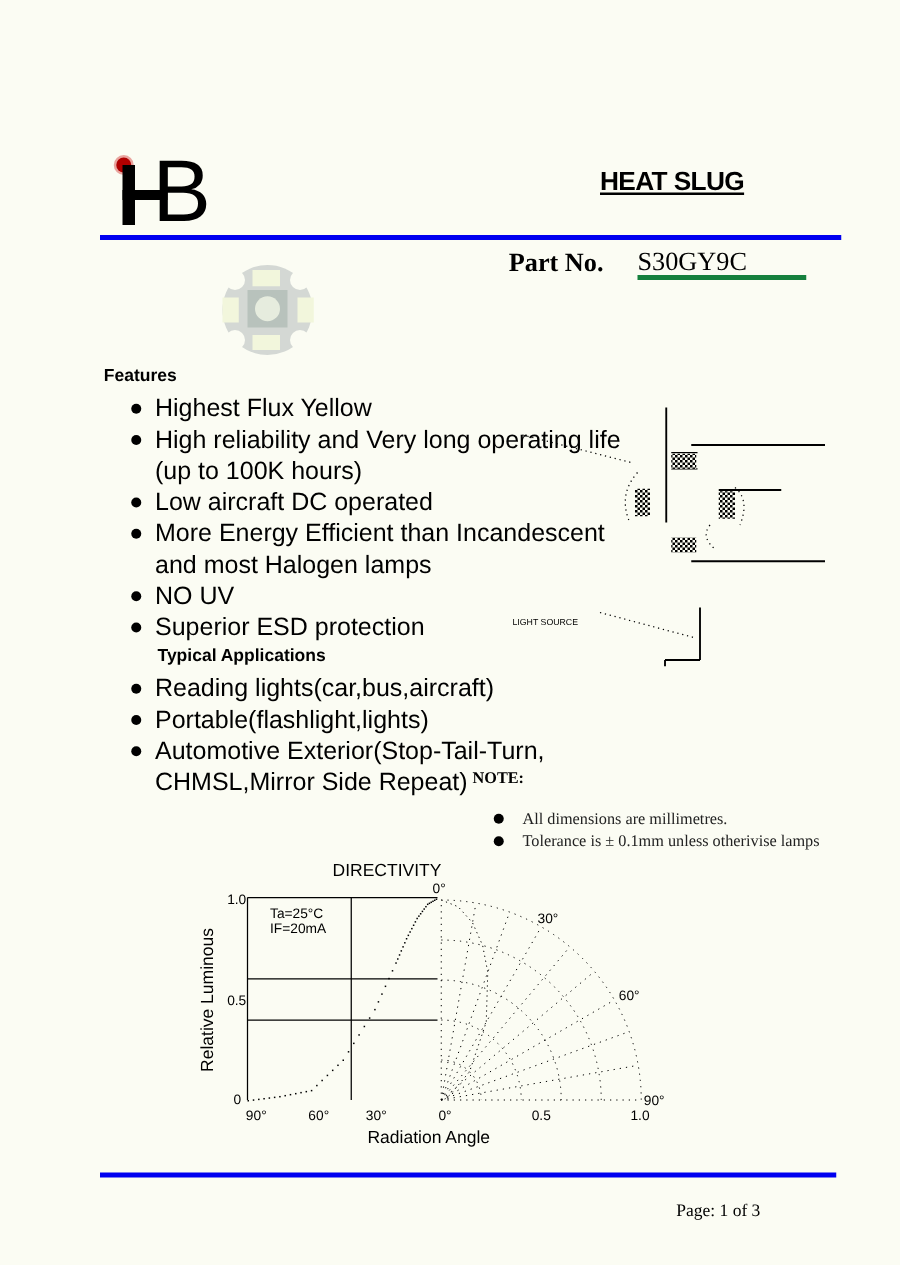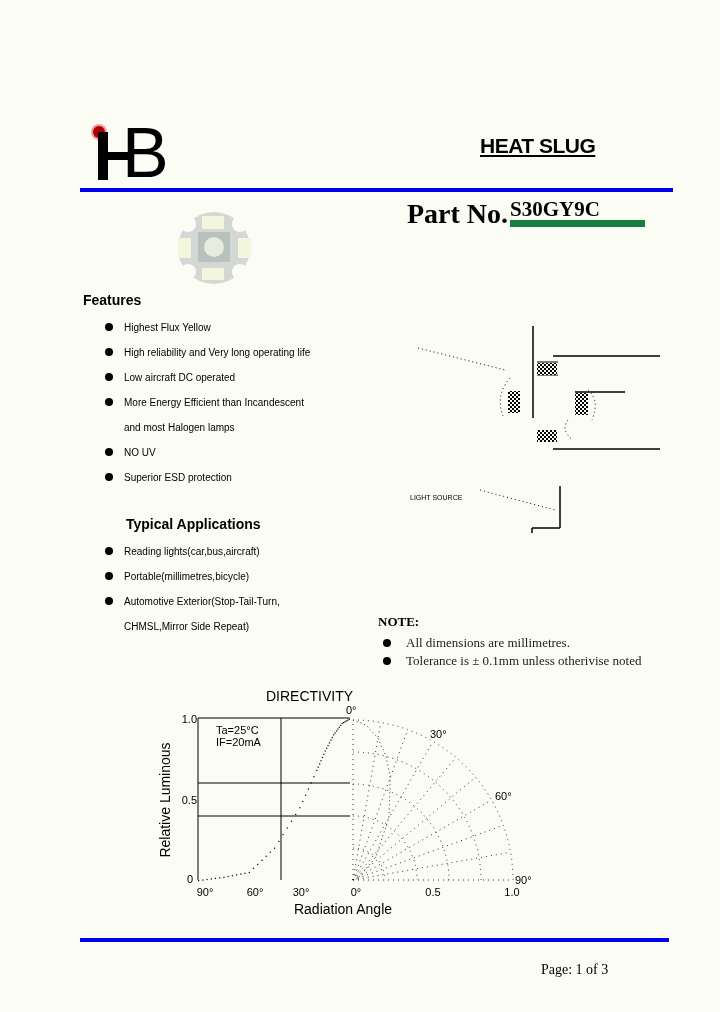--- a/index.html
+++ b/index.html
@@ -11,7 +11,7 @@
   .logo-sun{left:93px;top:126px;width:12px;height:12px;border-radius:50%;background:#b00000;box-shadow:0 0 0 2px rgba(200,0,0,0.35);}
   .title{left:480px;top:134px;font-size:21px;font-weight:bold;text-decoration:underline;letter-spacing:-0.5px;}
   .rule{height:4px;background:#0000f0;}
-  .partno{left:407px;top:198px;font-family:"Liberation Serif",serif;font-size:28px;font-weight:bold;}
+  .partno{left:407px;top:198px;font-family:"Liberation Serif",serif;font-size:21px;font-weight:bold;}
   .partval{left:510px;top:198px;font-family:"Liberation Serif",serif;font-size:21px;font-weight:bold;display:inline-block;width:135px;border-bottom:7px solid #15803d;line-height:22px;}
   .h2{font-size:14px;font-weight:bold;}
   ul.bul{list-style:none;margin:0;padding:0;position:absolute;}

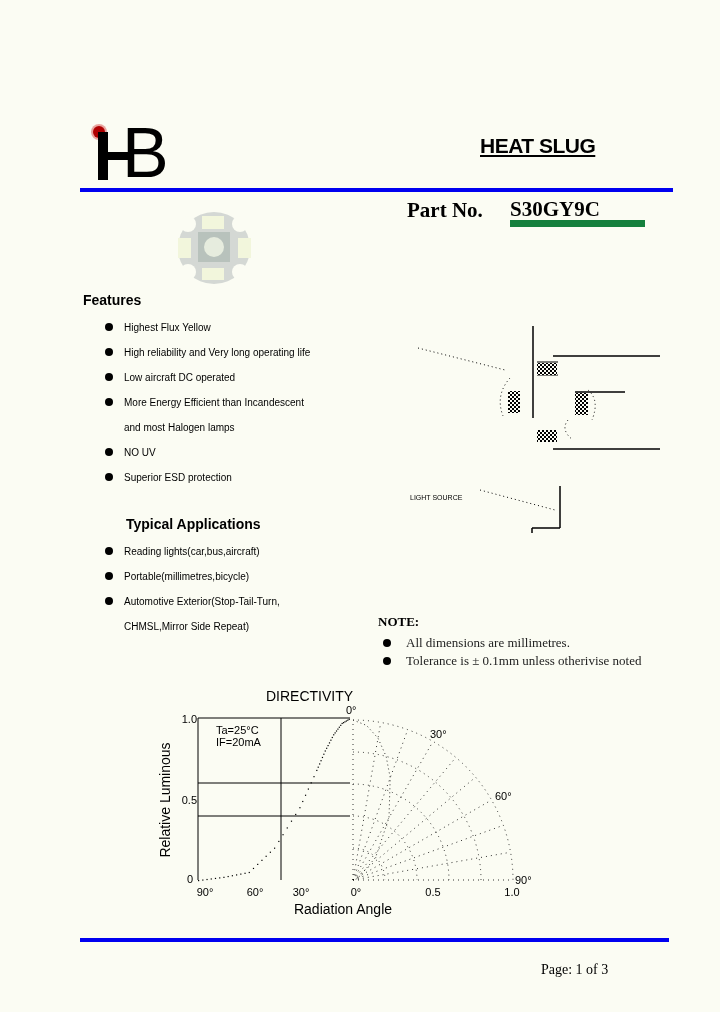--- a/index.html
+++ b/index.html
@@ -12,7 +12,7 @@
   .title{left:480px;top:134px;font-size:21px;font-weight:bold;text-decoration:underline;letter-spacing:-0.5px;}
   .rule{height:4px;background:#0000f0;}
   .partno{left:407px;top:198px;font-family:"Liberation Serif",serif;font-size:21px;font-weight:bold;}
-  .partval{left:510px;top:198px;font-family:"Liberation Serif",serif;font-size:21px;font-weight:bold;display:inline-block;width:135px;border-bottom:7px solid #15803d;line-height:22px;}
+  .partval{left:510px;top:198px;font-family:"Liberation Serif",serif;font-size:21px;font-weight:normal;display:inline-block;width:135px;border-bottom:4px solid #15803d;line-height:22px;}
   .h2{font-size:14px;font-weight:bold;}
   ul.bul{list-style:none;margin:0;padding:0;position:absolute;}
   ul.bul li{position:relative;padding-left:20px;font-size:10px;line-height:25px;height:25px;white-space:nowrap;}

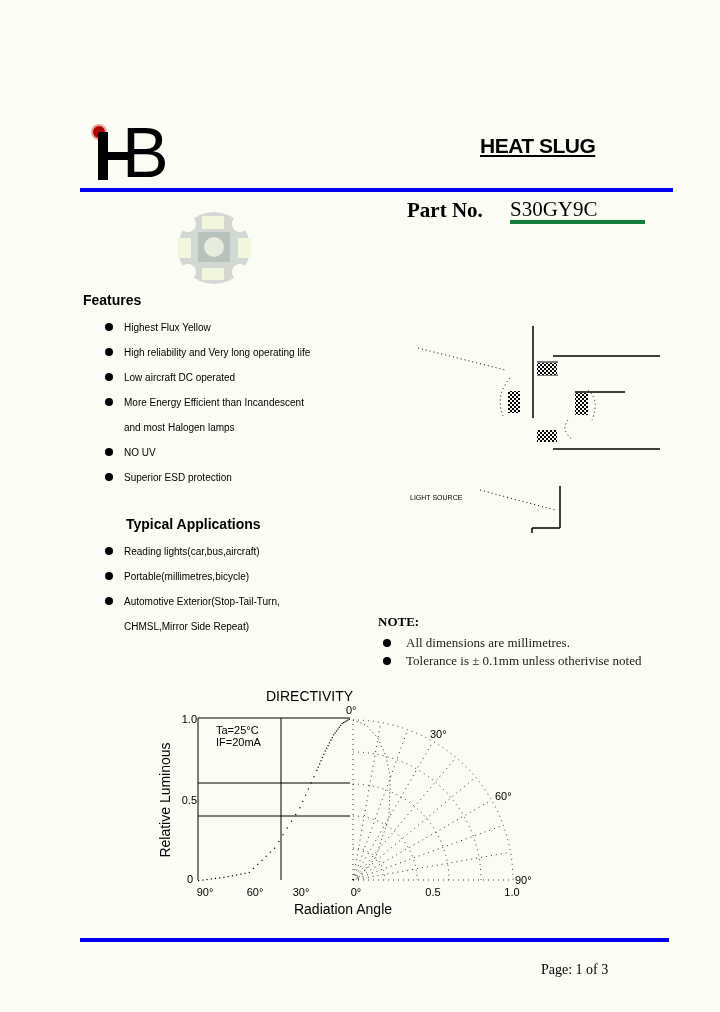--- a/index.html
+++ b/index.html
@@ -15,7 +15,7 @@
   .partval{left:510px;top:198px;font-family:"Liberation Serif",serif;font-size:21px;font-weight:normal;display:inline-block;width:135px;border-bottom:4px solid #15803d;line-height:22px;}
   .h2{font-size:14px;font-weight:bold;}
   ul.bul{list-style:none;margin:0;padding:0;position:absolute;}
-  ul.bul li{position:relative;padding-left:20px;font-size:10px;line-height:25px;height:25px;white-space:nowrap;}
+  ul.bul li{position:relative;padding-left:20px;font-size:20px;line-height:25px;height:25px;white-space:nowrap;}
   ul.bul li.dot::before{content:"";position:absolute;left:1px;top:8px;width:8px;height:8px;border-radius:50%;background:#000;}
   .note-h{left:378px;top:614px;font-family:"Liberation Serif",serif;font-size:13px;font-weight:bold;}
   ul.note{list-style:none;margin:4px;padding:0;position:absolute;left:378px;top:630px;}

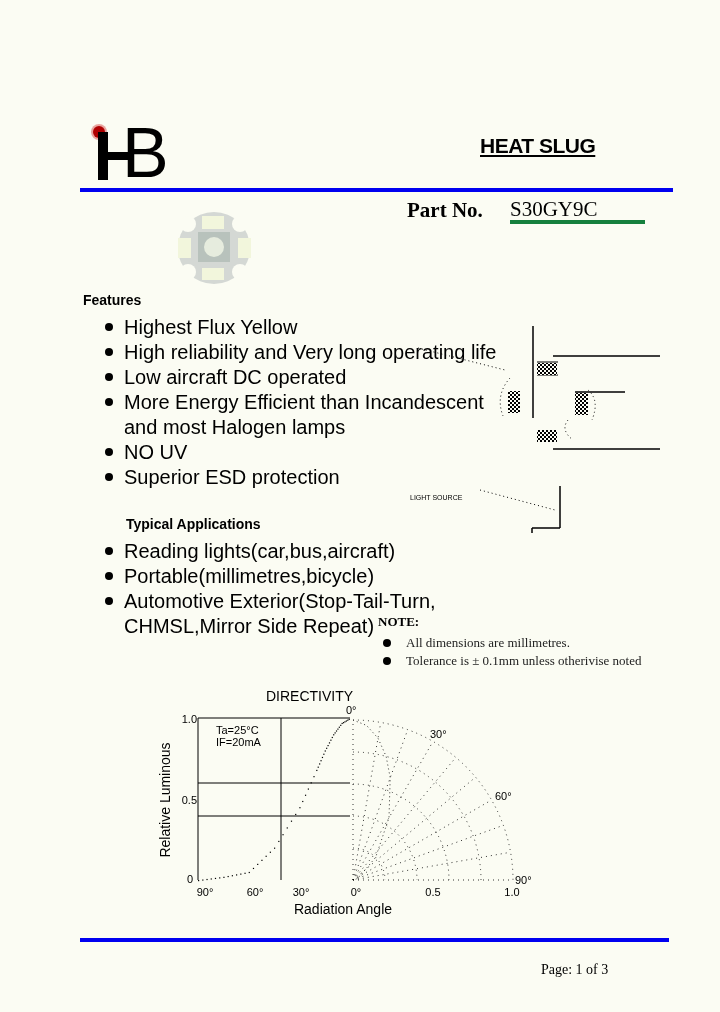--- a/index.html
+++ b/index.html
@@ -55,6 +55,7 @@
 <ul class="bul" style="left:104px;top:315px;">
   <li class="dot">Highest Flux Yellow</li>
   <li class="dot">High reliability and Very long operating life</li>
+  <li>(up to 100K hours)</li>
   <li class="dot">Low aircraft DC operated</li>
   <li class="dot">More Energy Efficient than Incandescent</li>
   <li>and most Halogen lamps</li>

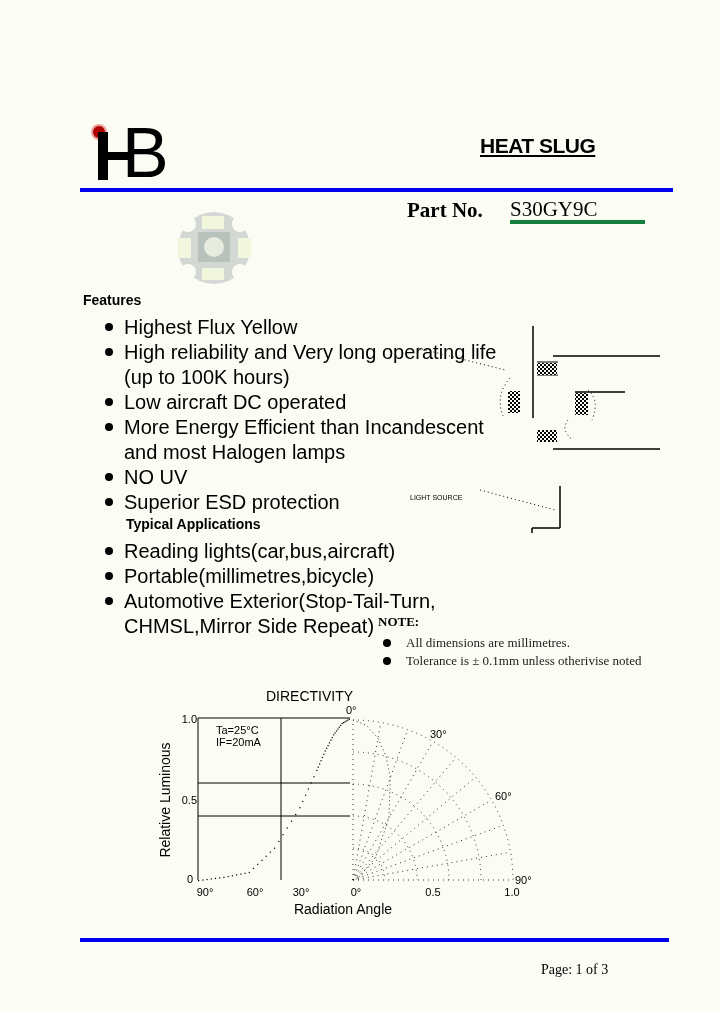--- a/index.html
+++ b/index.html
@@ -66,7 +66,7 @@
 <div class="abs h2" style="left:83px;top:516px;margin-left:43px;">Typical Applications</div>
 <ul class="bul" style="left:104px;top:539px;">
   <li class="dot">Reading lights(car,bus,aircraft)</li>
-  <li class="dot">Portable(millimetres,bicycle)</li>
+  <li class="dot">Portable(flashlight,lights)</li>
   <li class="dot">Automotive Exterior(Stop-Tail-Turn,</li>
   <li>CHMSL,Mirror Side Repeat)</li>
 </ul>

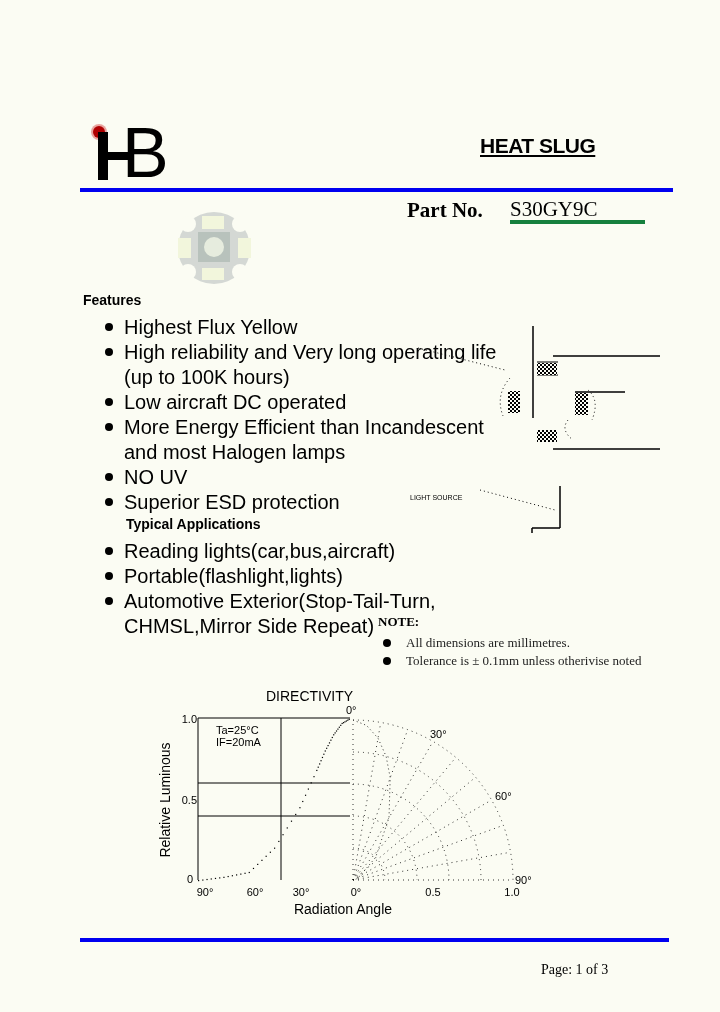--- a/index.html
+++ b/index.html
@@ -18,7 +18,7 @@
   ul.bul li{position:relative;padding-left:20px;font-size:20px;line-height:25px;height:25px;white-space:nowrap;}
   ul.bul li.dot::before{content:"";position:absolute;left:1px;top:8px;width:8px;height:8px;border-radius:50%;background:#000;}
   .note-h{left:378px;top:614px;font-family:"Liberation Serif",serif;font-size:13px;font-weight:bold;}
-  ul.note{list-style:none;margin:4px;padding:0;position:absolute;left:378px;top:630px;}
+  ul.note{list-style:none;margin:16px;padding:0;position:absolute;left:378px;top:630px;}
   ul.note li{position:relative;padding-left:24px;font-family:"Liberation Serif",serif;font-size:13px;line-height:18px;color:#222;white-space:nowrap;}
   ul.note li::before{content:"";position:absolute;left:1px;top:5px;width:8px;height:8px;border-radius:50%;background:#000;}
   .chart-title{left:266px;top:688px;font-size:14px;}

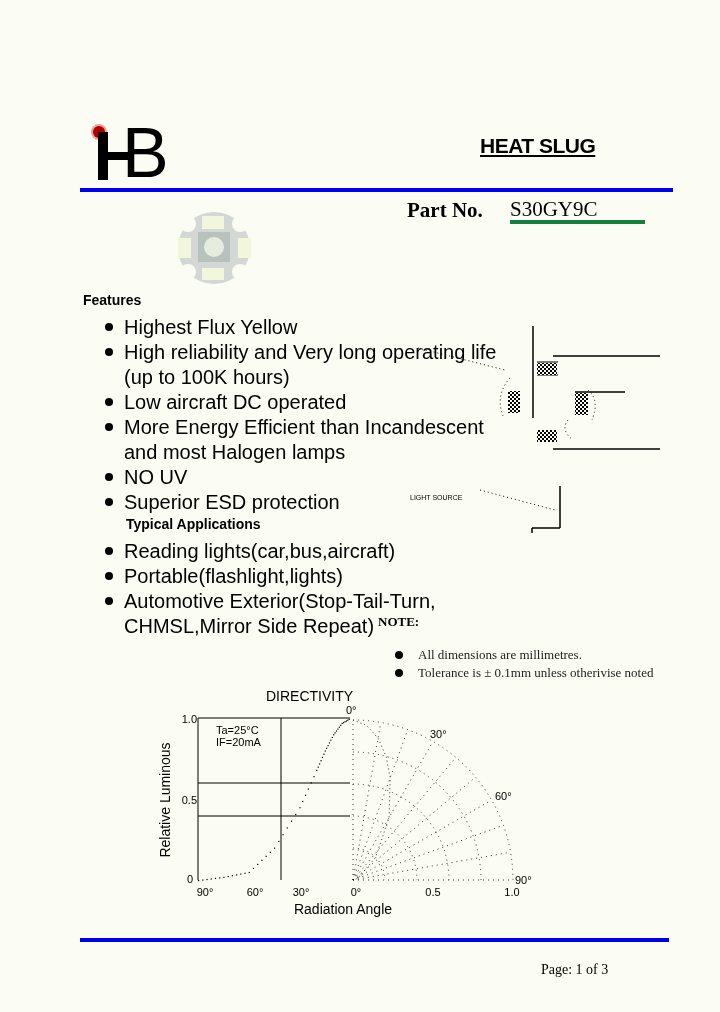--- a/index.html
+++ b/index.html
@@ -105,7 +105,7 @@
 <div class="abs note-h">NOTE:</div>
 <ul class="note">
   <li>All dimensions are millimetres.</li>
-  <li>Tolerance is ± 0.1mm unless otherivise noted</li>
+  <li>Tolerance is ± 0.1mm unless otherivise lamps</li>
 </ul>
 
 <div class="abs chart-title">DIRECTIVITY</div>

